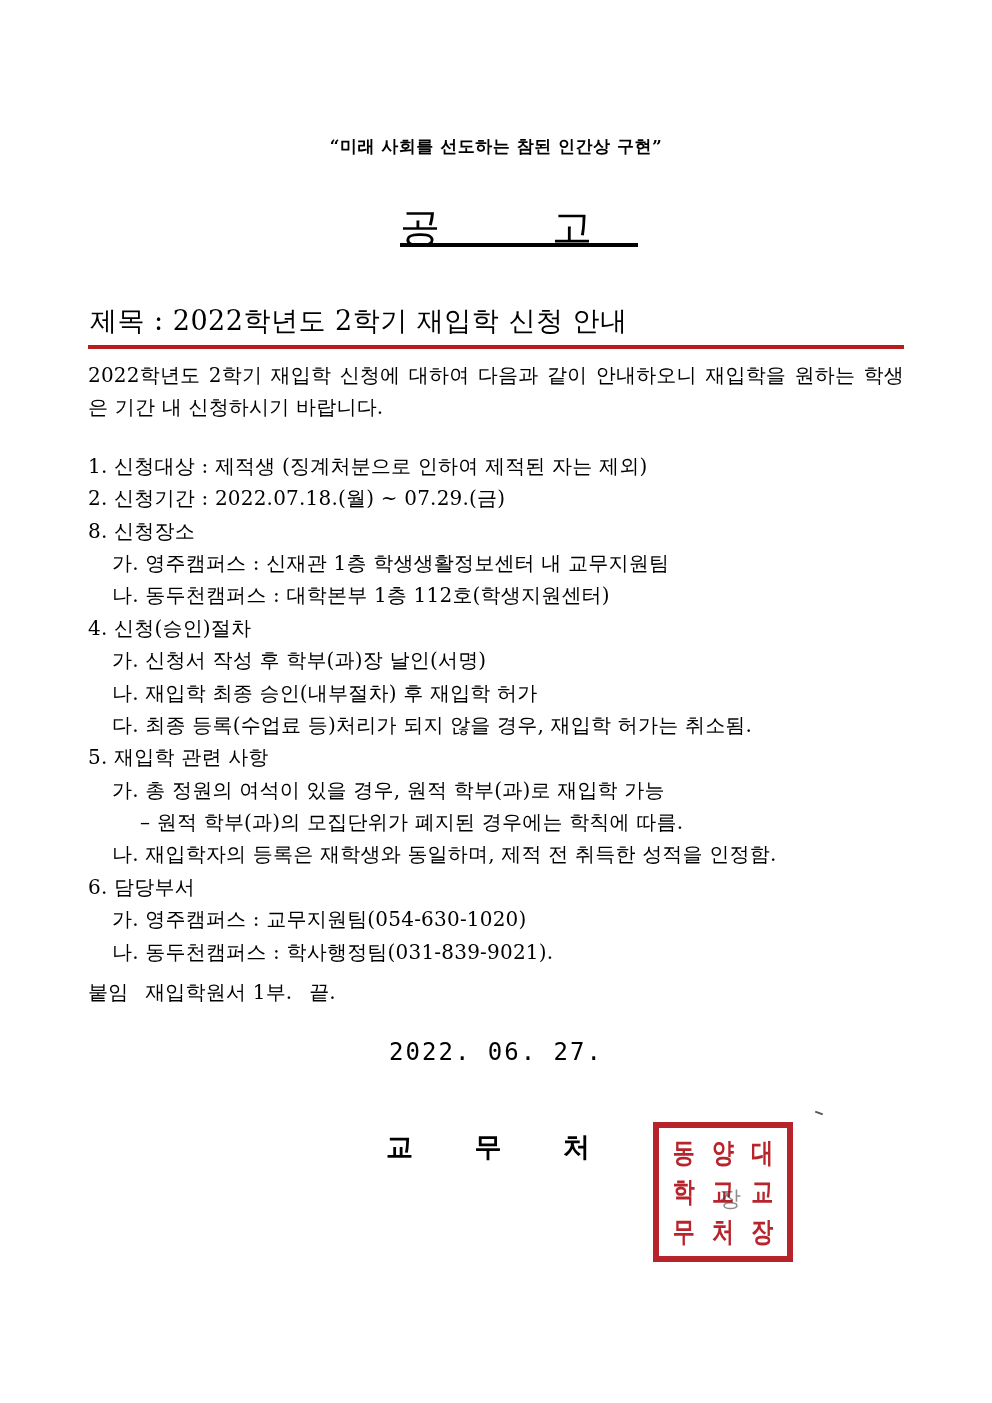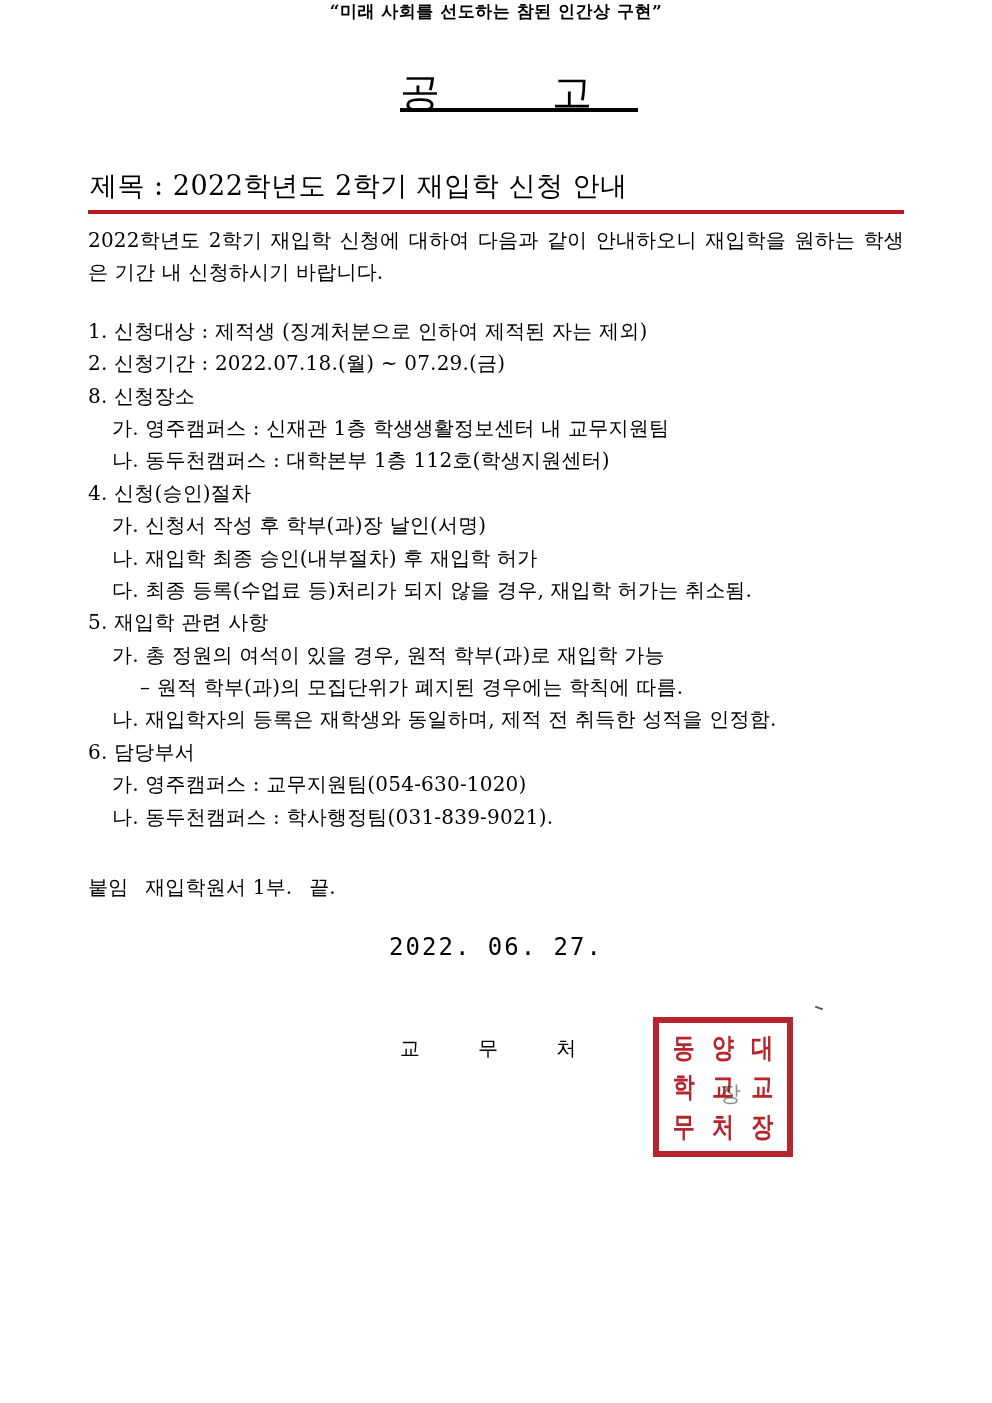--- a/index.html
+++ b/index.html
@@ -28,6 +28,7 @@
     font-size: 17px;
     font-weight: bold;
     letter-spacing: 0.5px;
+    margin-top: 135px;
   }
 
   .doc-type {

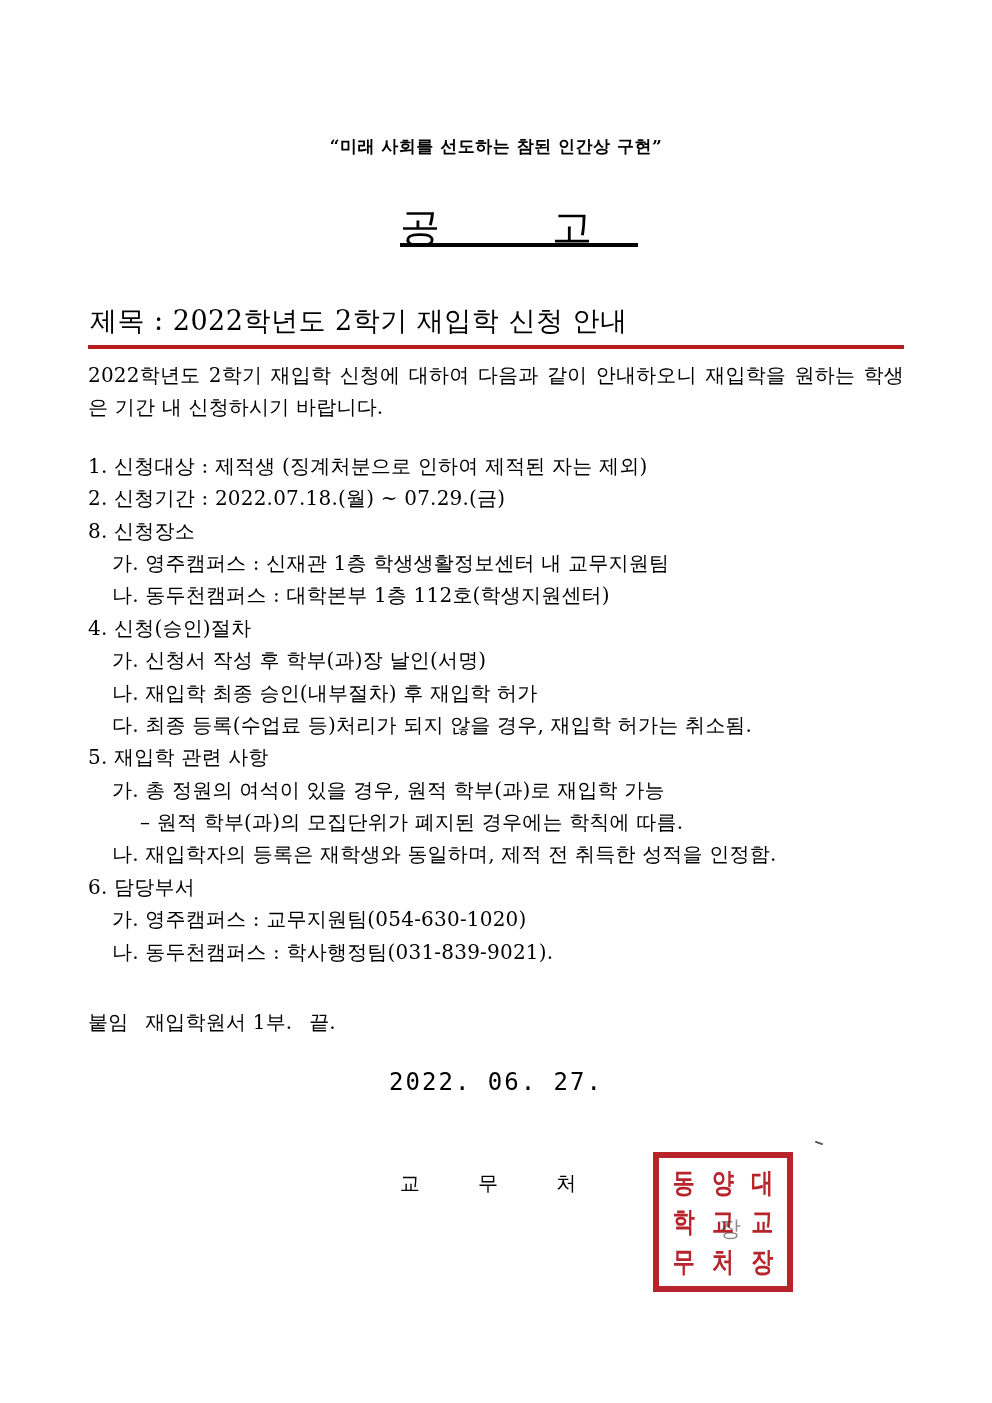--- a/index.html
+++ b/index.html
@@ -71,7 +71,7 @@
   .body-list .l2 { margin-left: 52px; }
 
   .attach {
-    margin-top: 41px;
+    margin-top: 11px;
     font-size: 20px;
     letter-spacing: 0.2px;
   }

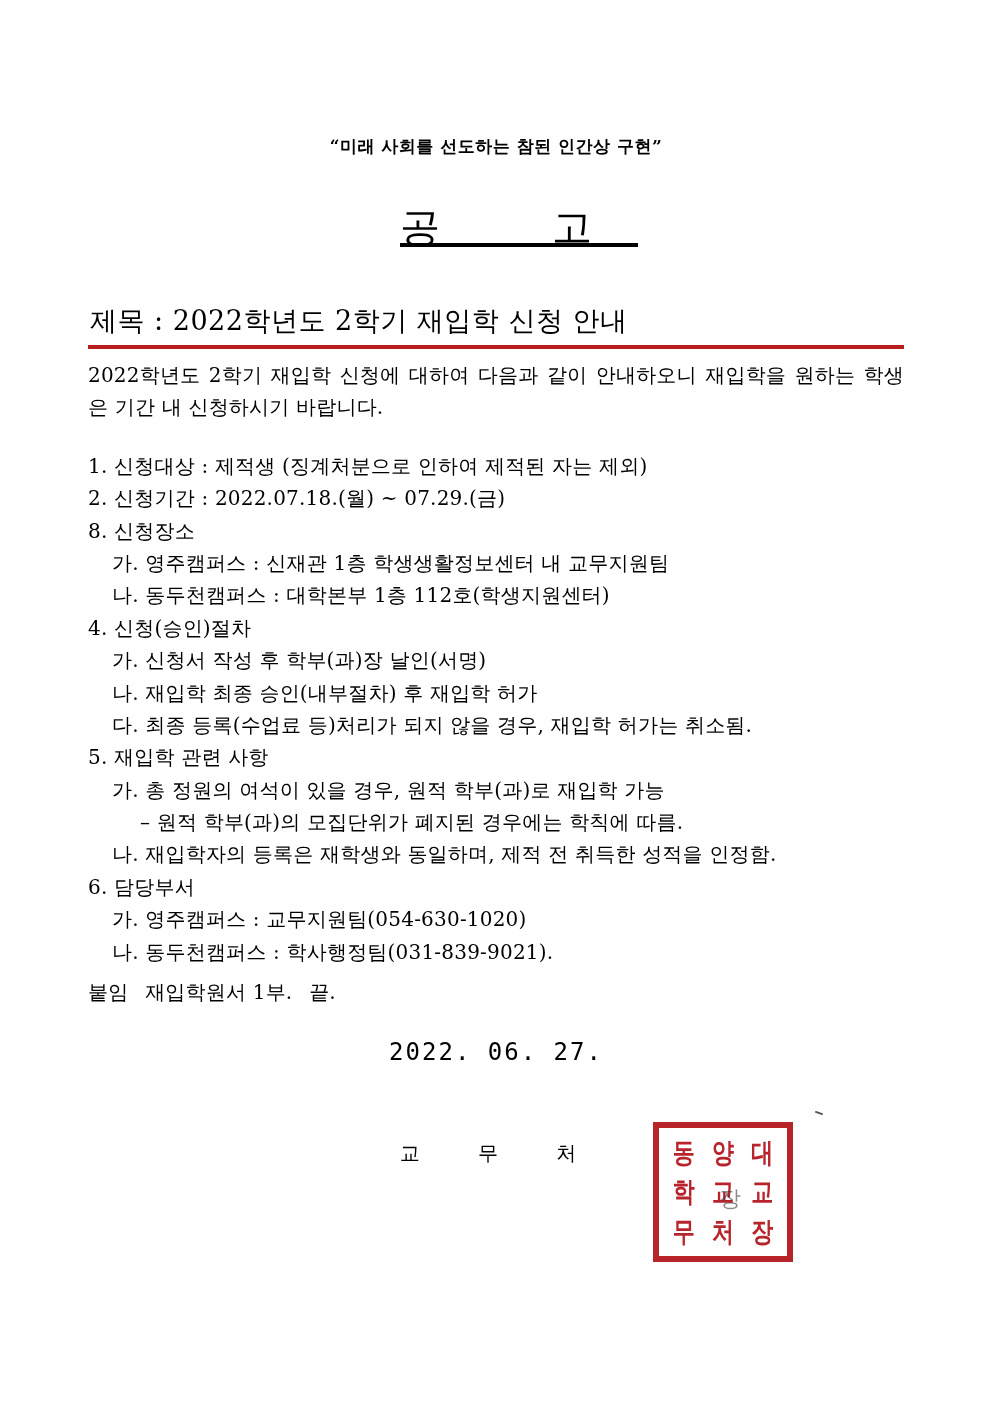--- a/index.html
+++ b/index.html
@@ -91,13 +91,14 @@
     height: 110px;
   }
   .signer {
-    font-size: 20px;
+    font-size: 27px;
     letter-spacing: 26px;
     text-indent: 26px;
     display: inline-block;
     position: relative;
-    top: 32px;
+    top: 21px;
     left: -8px;
+    font-weight: bold;
   }
 
   .stamp {

